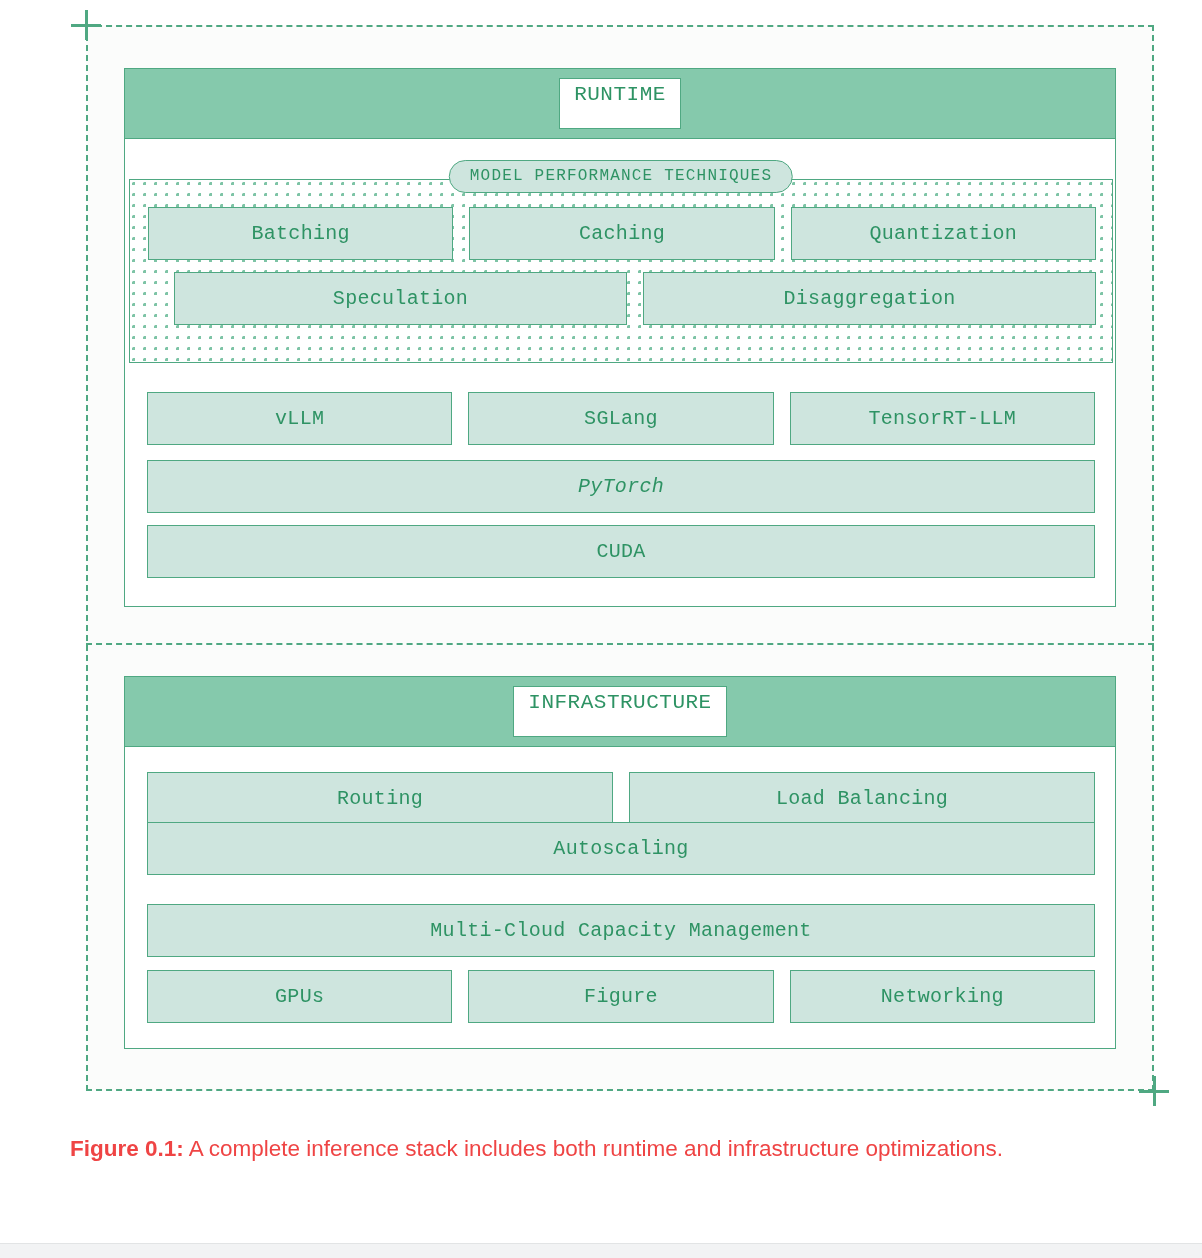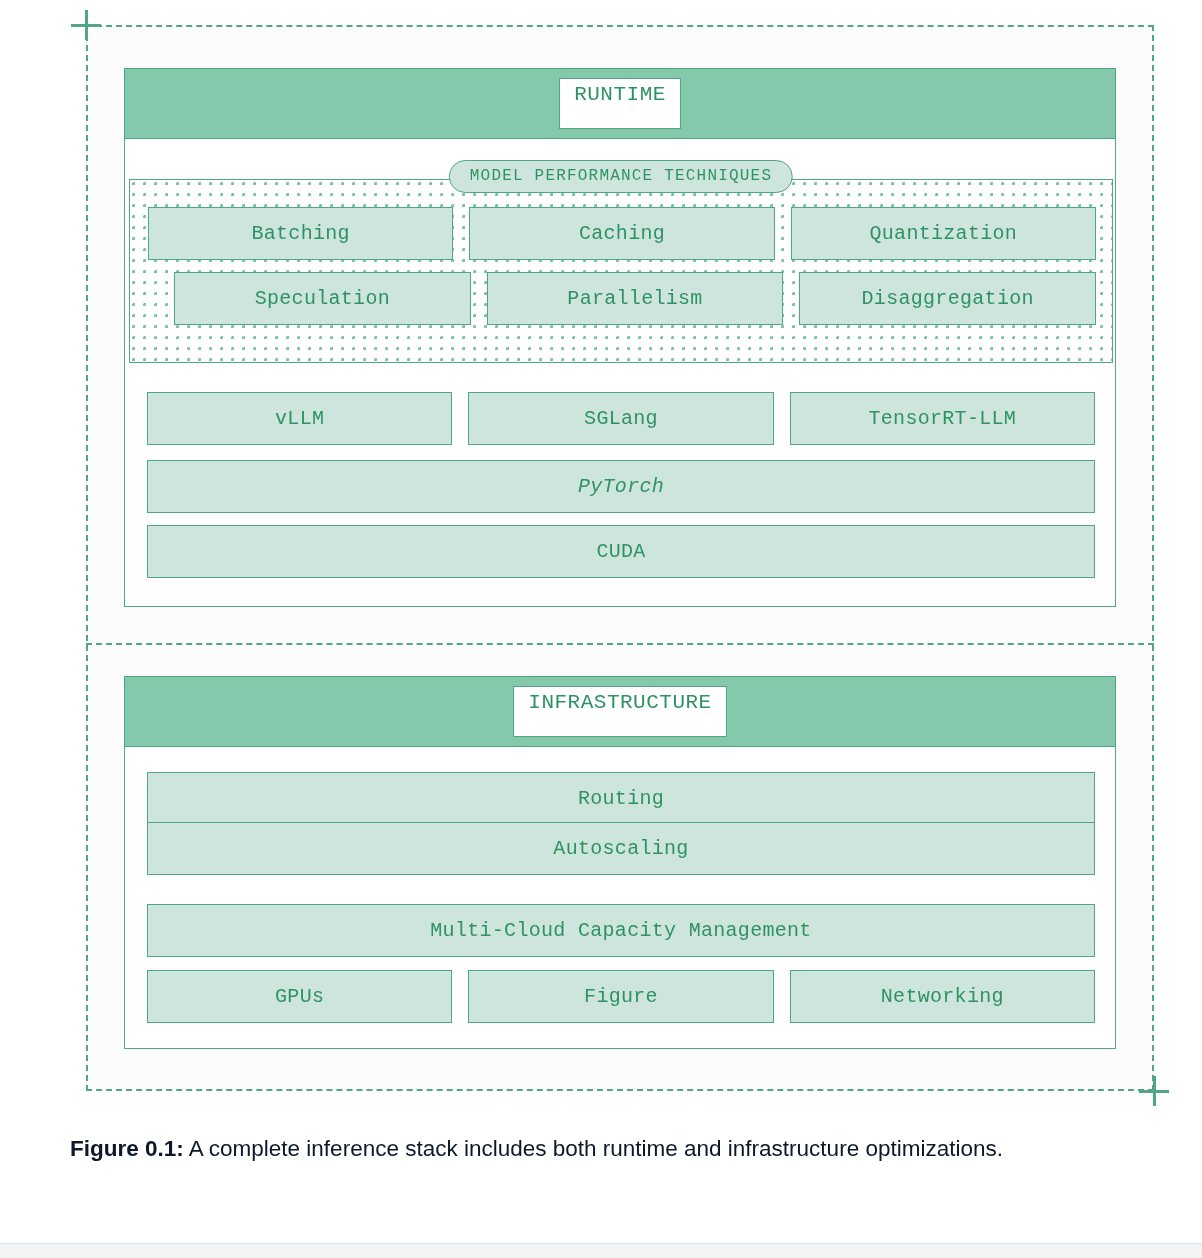--- a/index.html
+++ b/index.html
@@ -245,7 +245,6 @@
 
       <div class="row row-techniques-2">
         <div class="cell">Speculation</div>
-        <div class="cell">Parallelism</div>
         <div class="cell">Disaggregation</div>
       </div>
     </div>

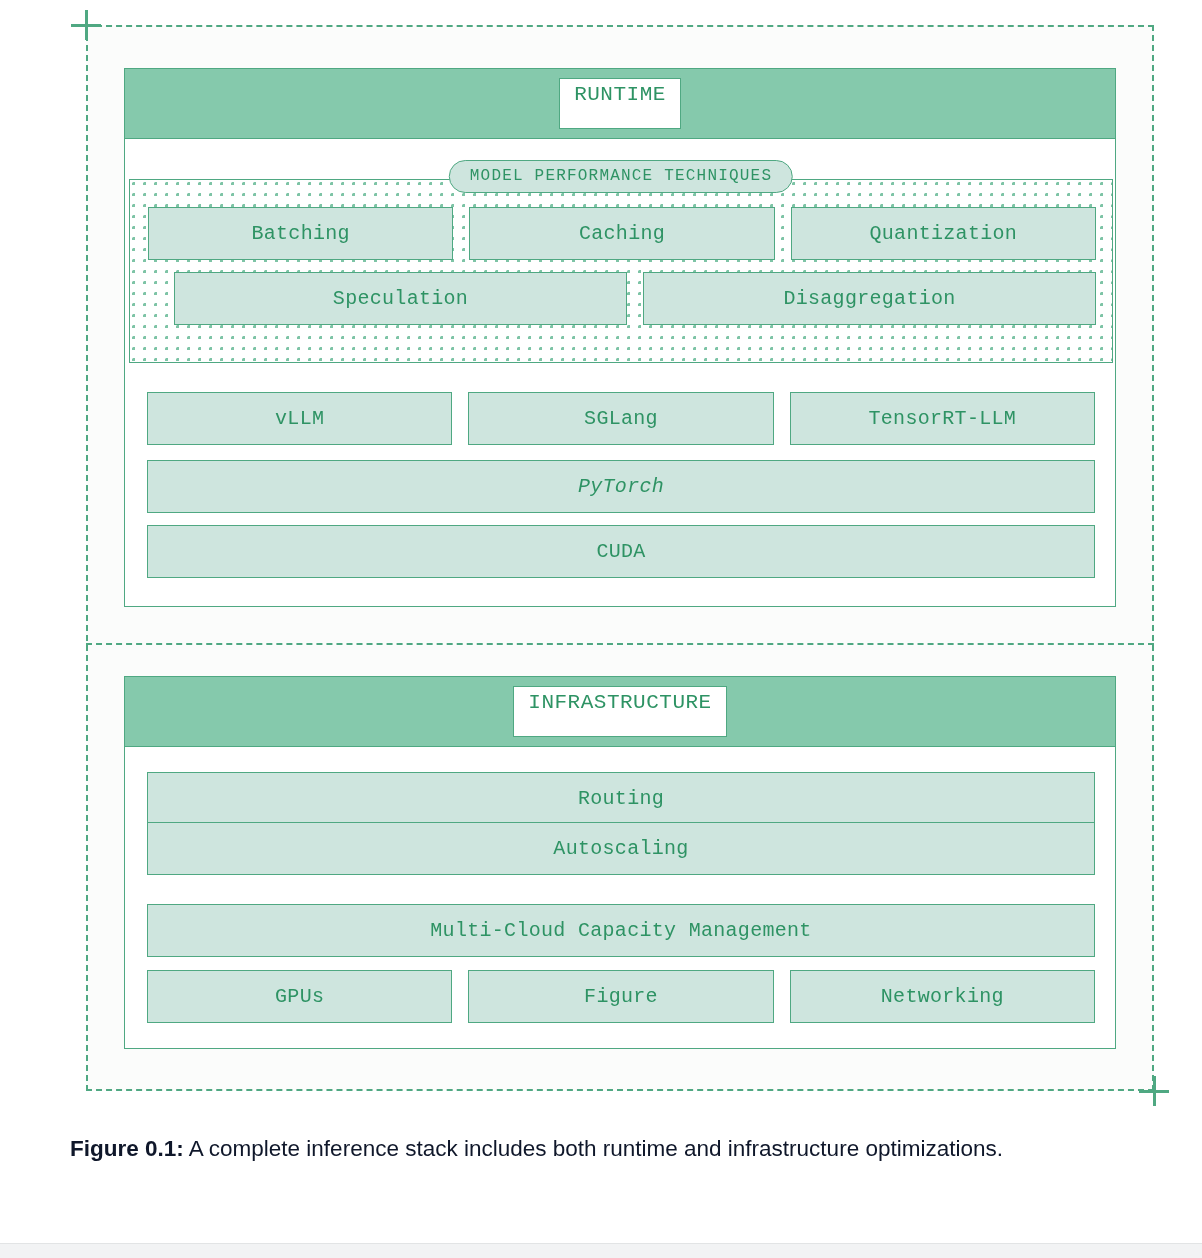--- a/index.html
+++ b/index.html
@@ -273,6 +273,7 @@
 
     <div class="row row-infra-1">
       <div class="cell">Routing</div>
+      <div class="cell">Load Balancing</div>
     </div>
 
     <div class="row row-infra-2">

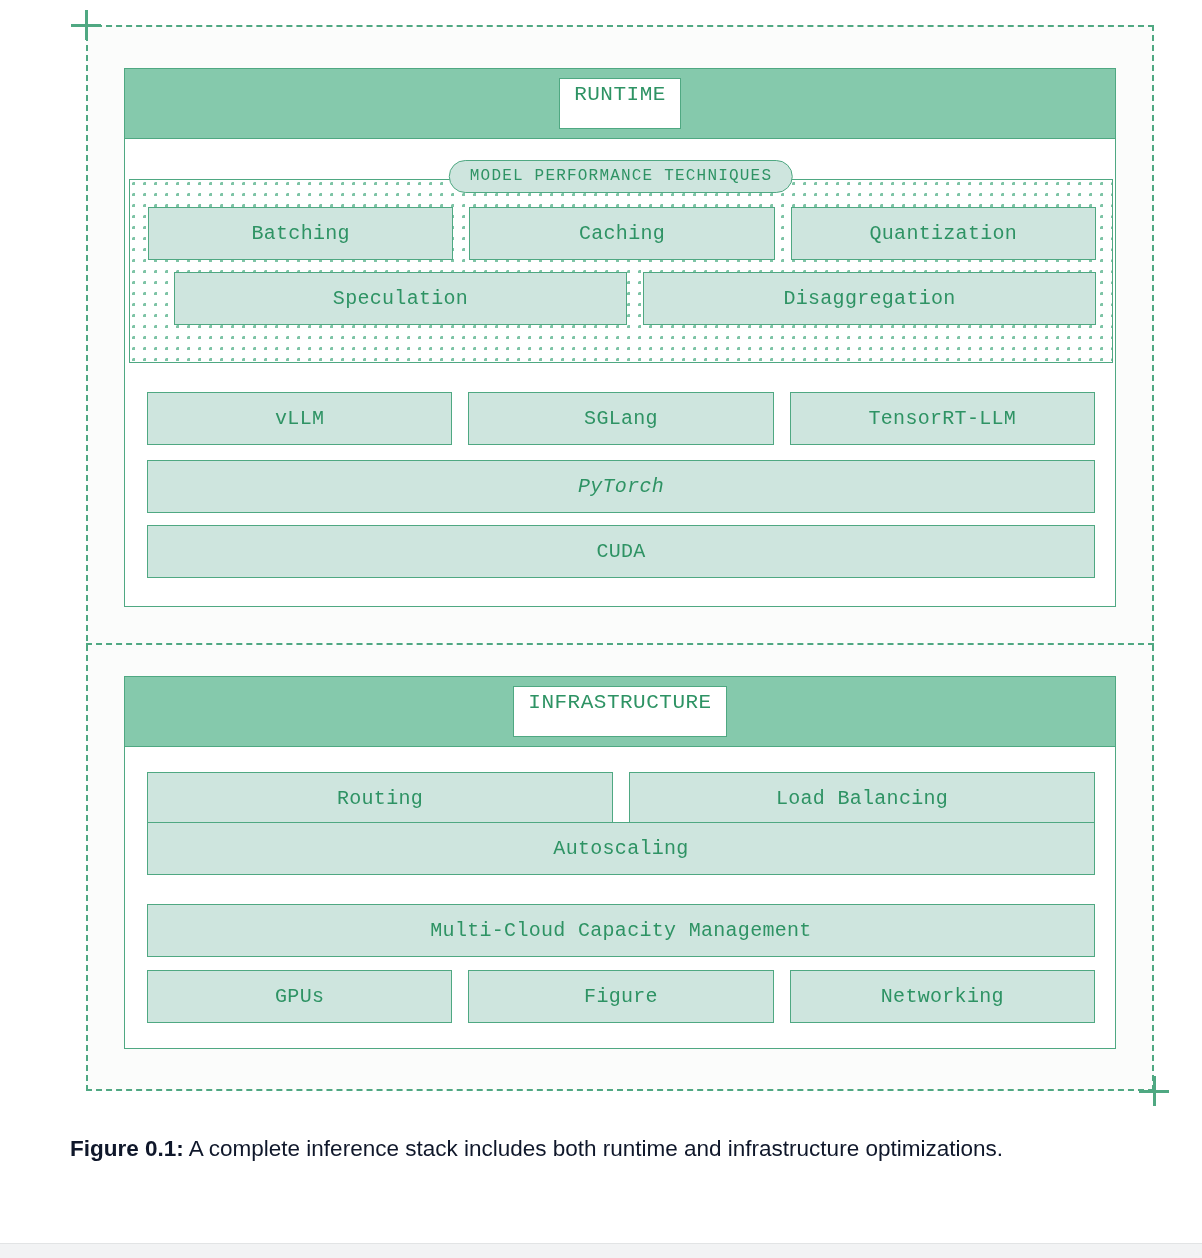--- a/index.html
+++ b/index.html
@@ -198,7 +198,7 @@
     left: 70px;
     top: 1133px;
     width: 1030px;
-    color: #0f172a;
+    color: #ef4444;
     font-family: "Liberation Sans", sans-serif;
     font-size: 22.5px;
     line-height: 1.42;

